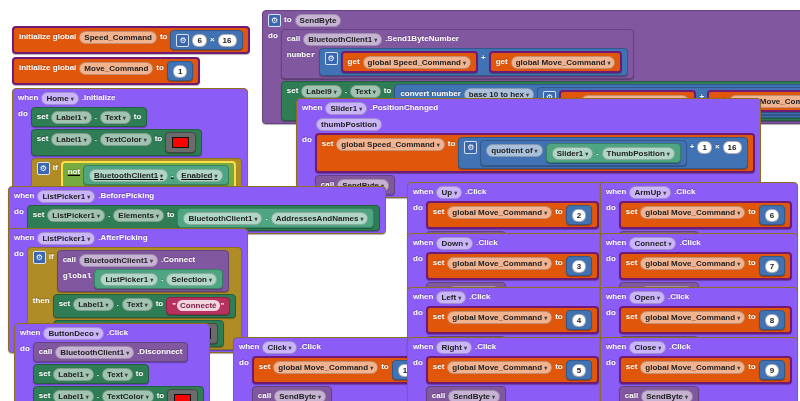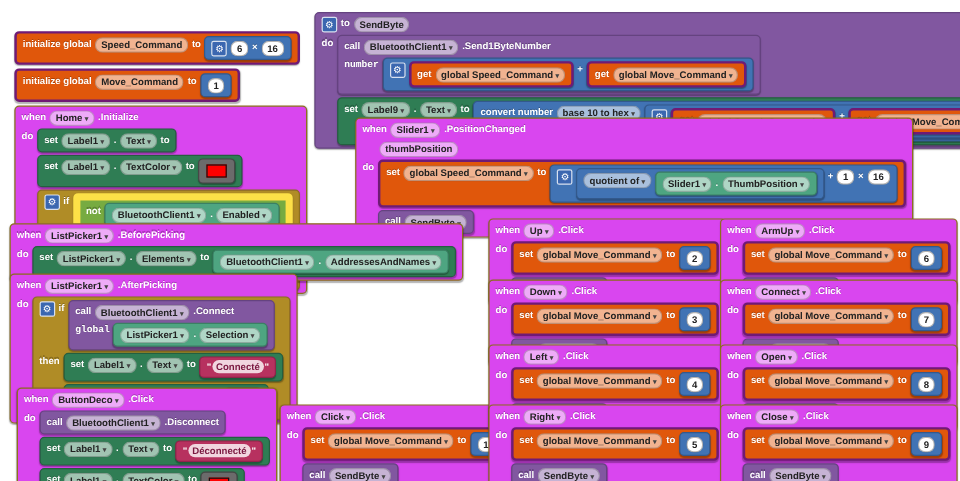--- a/index.html
+++ b/index.html
@@ -30,7 +30,7 @@
   .strlit::before,.strlit::after{content:"\0022";color:#fff;font-size:8px;font-weight:bold;}
   .strval{background:rgba(255,255,255,.8);border-radius:6px;color:#7a1840;font-size:8px;
         font-weight:bold;padding:0 3px;height:11px;display:inline-flex;align-items:center;}
-  .c-event{background:#d946ef;border:1px solid #8d6f1e;text-align:center;}
+  .c-event{background:#8b5cf6;border:1px solid #8d6f1e;text-align:center;}
   .c-ctrl{background:#B08C26;border:1px solid #8d6f1e;}
   .c-var{background:#E0570B;border:2px solid #701a75;}
   .c-math{background:#4173B4;border:1px solid #33598c;}

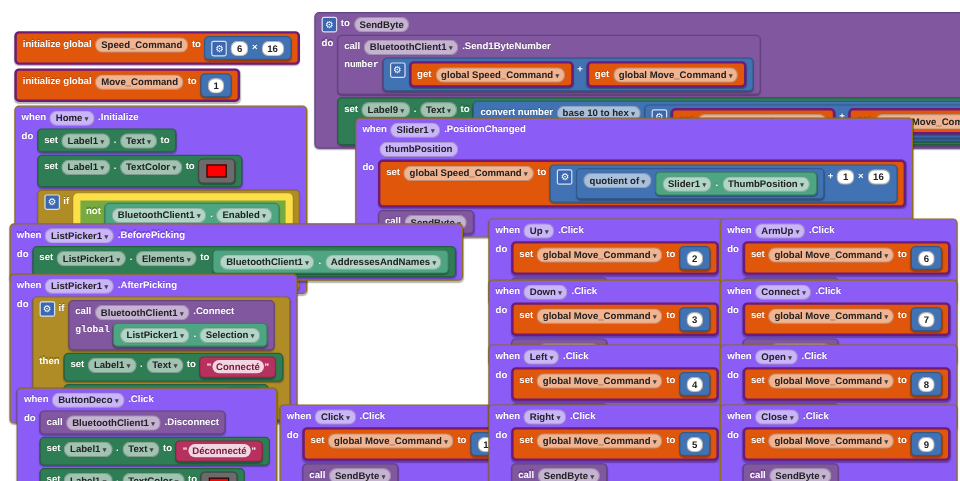--- a/index.html
+++ b/index.html
@@ -37,7 +37,7 @@
   .c-proc{background:#8157A0;border:1px solid #654380;}
   .c-setter{background:#2F7D54;border:1px solid #245f40;}
   .c-getter{background:#4EA581;border:1px solid #3b8064;}
-  .c-logic{background:#77AB41;border:6px solid #fde047;}
+  .c-logic{background:#77AB41;border:2px solid #fde047;text-decoration:underline;}
   .c-text{background:#B7315F;border:1px solid #8f244a;}
   .c-colorblk{background:#6b6b6b;border:1px solid #474747;}
 </style>

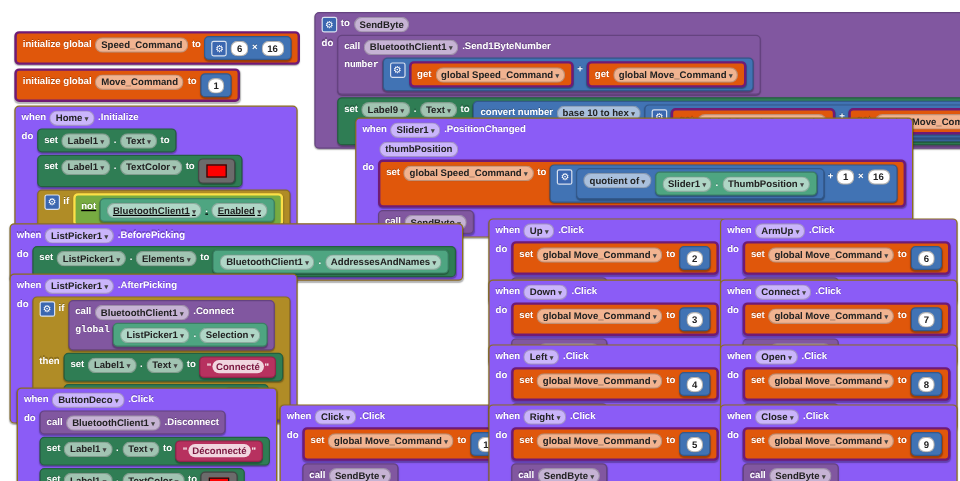--- a/index.html
+++ b/index.html
@@ -390,13 +390,6 @@
               <span class="blk-label">.</span>
               <span class="chip dd">Text</span>
               <span class="blk-label">to</span>
-              <div class="block c-text">
-                <div class="row">
-                  <span class="strlit">
-                    <span class="strval">Déconnecté</span>
-                  </span>
-                </div>
-              </div>
             </div>
           </div>
           <div class="block c-setter">

